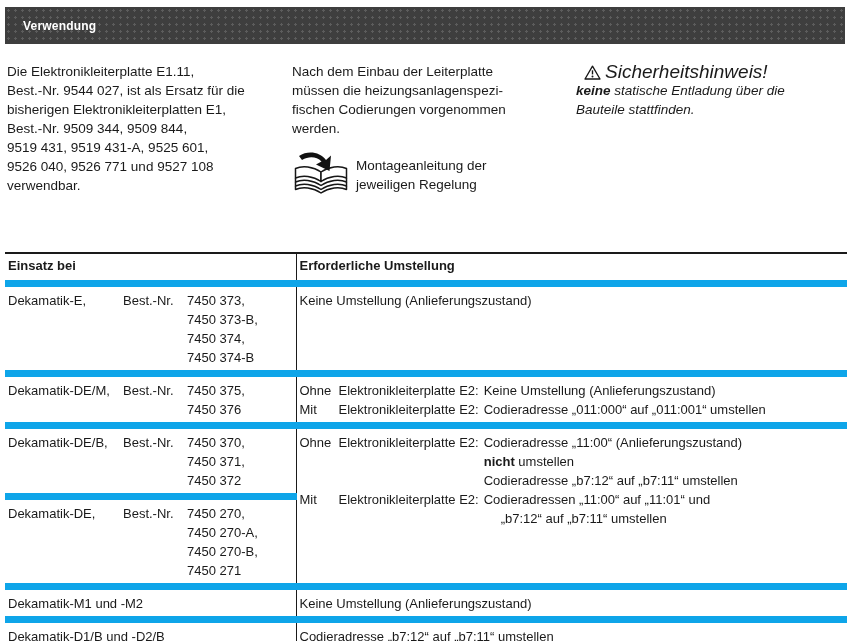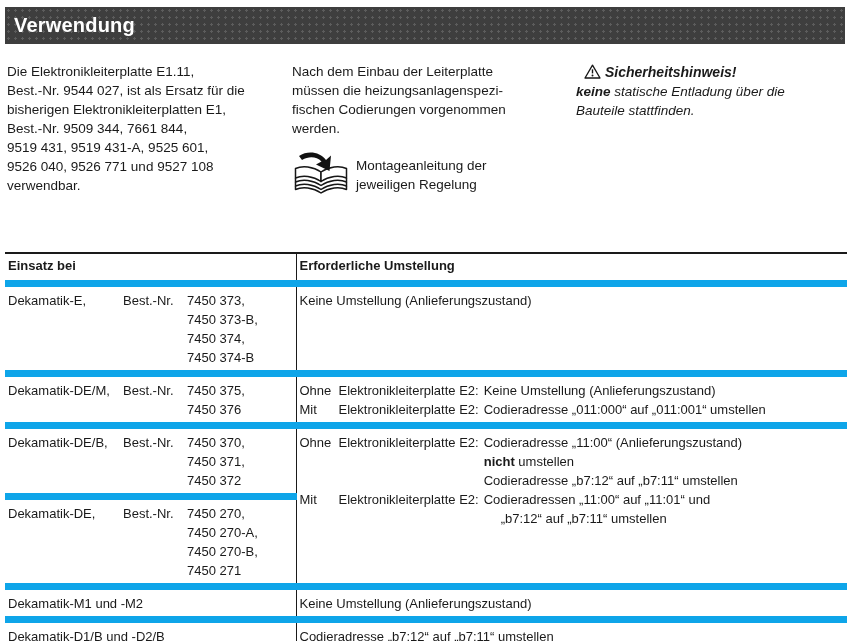--- a/index.html
+++ b/index.html
@@ -22,7 +22,7 @@
     display: flex; align-items: center;
   }
   .title-bar .title {
-    color: #ffffff; font-weight: bold; font-size: 20px; padding-left: 9px;
+    color: #ffffff; font-weight: bold; font-size: 12px; padding-left: 18px;
     letter-spacing: 0.2px;
   }
 

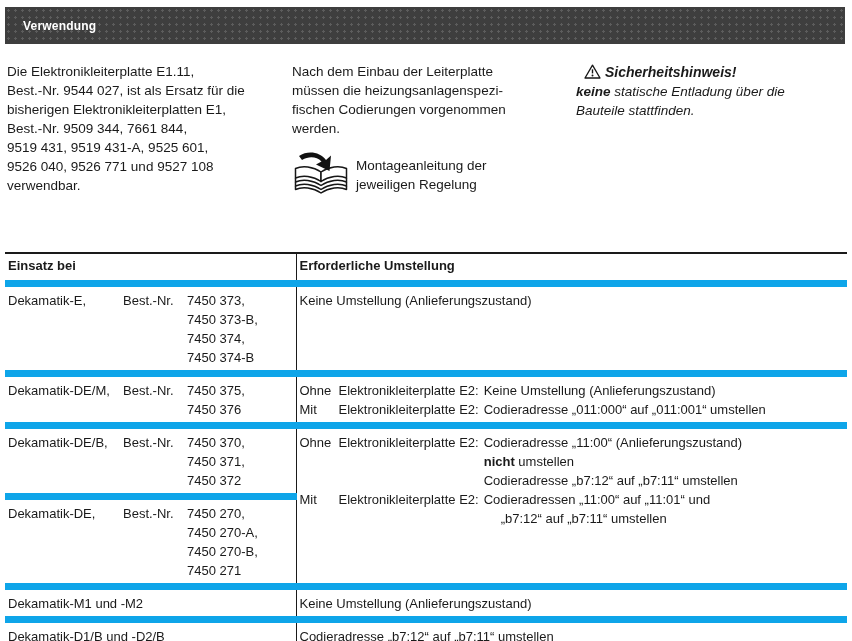--- a/index.html
+++ b/index.html
@@ -39,7 +39,7 @@
 
   .safety-heading { display: flex; align-items: baseline; padding-left: 8px; }
   .warning-icon { width: 17px; height: 15px; margin-right: 4px; position: relative; top: 2px; flex: 0 0 auto; }
-  .safety-heading .h { font-weight: bold; font-style: italic; font-size: 14px; }
+  .safety-heading .h { font-weight: normal; font-style: italic; font-size: 19px; }
   .safety-body { font-style: italic; }
   .safety-body b { font-weight: bold; margin-top: 20px; }
 

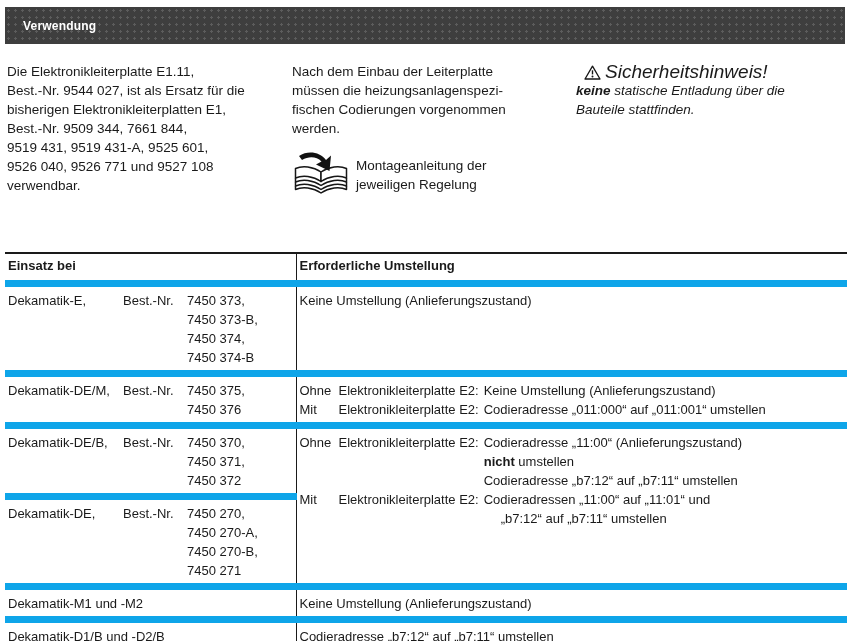--- a/index.html
+++ b/index.html
@@ -81,7 +81,7 @@
     <div class="line">Die Elektronikleiterplatte E1.11,</div>
     <div class="line">Best.-Nr. 9544 027, ist als Ersatz für die</div>
     <div class="line">bisherigen Elektronikleiterplatten E1,</div>
-    <div class="line">Best.-Nr. 9509 344, 7661 844,</div>
+    <div class="line">Best.-Nr. 9509 344, 9509 844,</div>
     <div class="line">9519 431, 9519 431-A, 9525 601,</div>
     <div class="line">9526 040, 9526 771 und 9527 108</div>
     <div class="line">verwendbar.</div>

